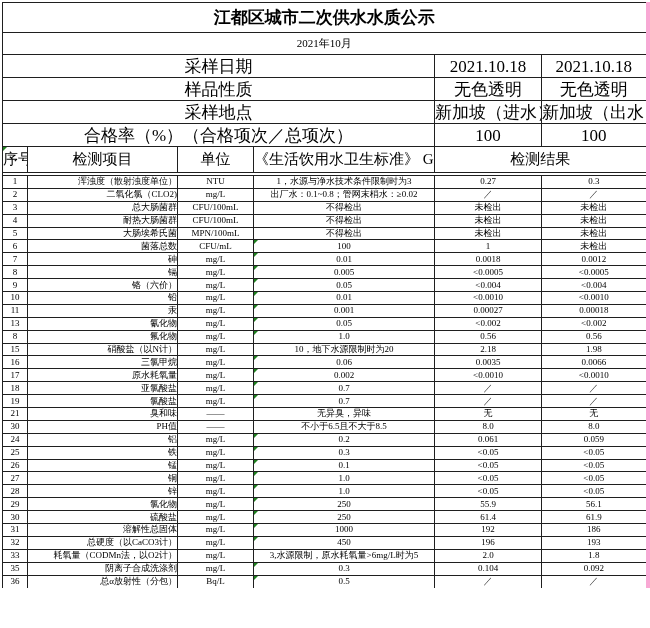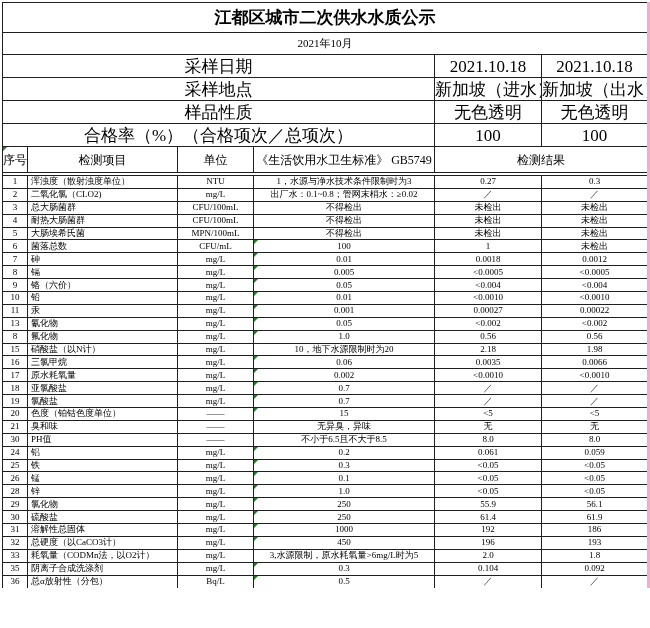--- a/index.html
+++ b/index.html
@@ -9,7 +9,7 @@
   .sheet td,.sheet th{border-left:1px solid #1f1f1f;border-top:1px solid #1f1f1f;
        padding:0;margin:0;overflow:hidden;white-space:nowrap;vertical-align:middle;
        font-weight:normal;text-align:center;line-height:1;}
-  .sheet .last{border-right:3px solid #f9a8d4;}
+  .sheet .last{border-right:6px solid #f9a8d4;}
   tr.title-row td{height:29px;font-family:"Liberation Sans","DejaVu Sans",sans-serif;
        font-weight:bold;font-size:17px;}
   tr.subtitle-row td{height:21px;font-size:11px;margin-left:48px;}

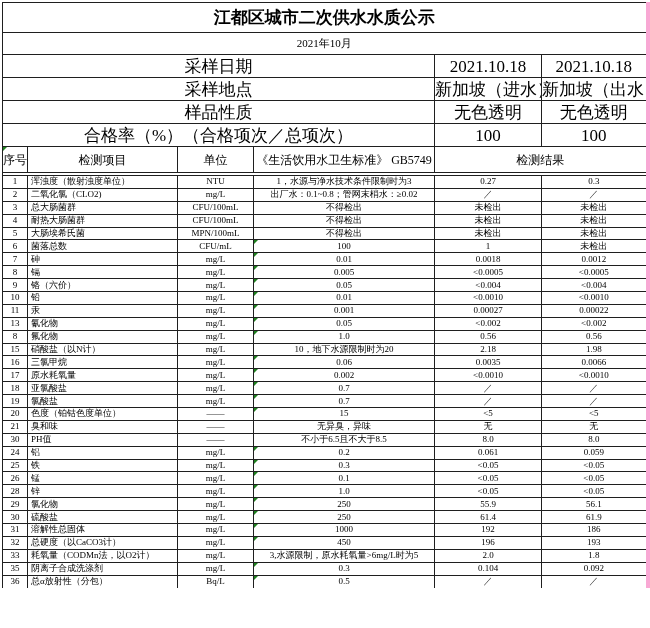--- a/index.html
+++ b/index.html
@@ -46,14 +46,14 @@
       <td class="last">2021.10.18</td>
     </tr>
     <tr class="info-row">
+      <td colspan="4">样品性质</td>
+      <td>无色透明</td>
+      <td class="last">无色透明</td>
+    </tr>
+    <tr class="info-row">
       <td colspan="4">采样地点</td>
       <td>新加坡（进水）</td>
       <td class="last">新加坡（出水）</td>
-    </tr>
-    <tr class="info-row">
-      <td colspan="4">样品性质</td>
-      <td>无色透明</td>
-      <td class="last">无色透明</td>
     </tr>
     <tr class="info-row">
       <td colspan="4">合格率（%）（合格项次／总项次）</td>

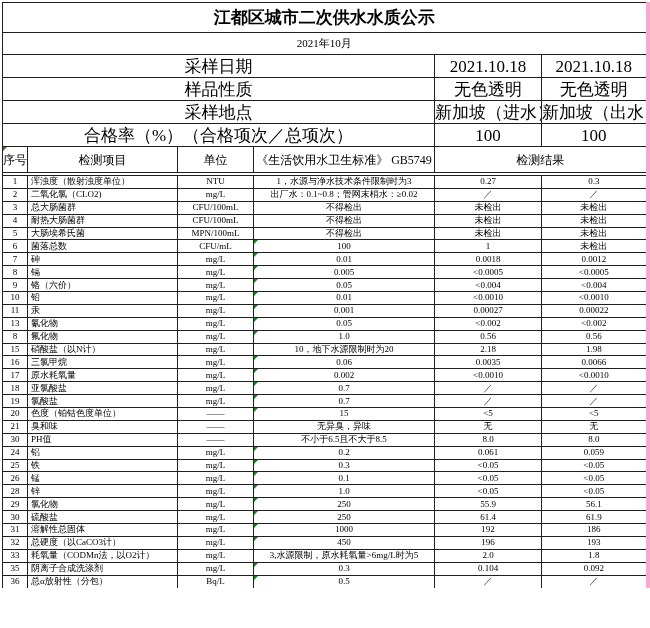--- a/index.html
+++ b/index.html
@@ -14,7 +14,7 @@
        font-weight:bold;font-size:17px;}
   tr.subtitle-row td{height:21px;font-size:11px;margin-left:48px;}
   tr.info-row td{height:22px;font-size:17px;}
-  tr.header-row th{height:25px;font-size:12px;position:relative;}
+  tr.header-row th{height:25px;font-size:15px;position:relative;}
   tr.data-row td{height:11.9px;font-size:9px;}
   tr.data-row td.c-item{text-align:left;padding-left:3px;}
   td.c-std,th.h-num{position:relative;}

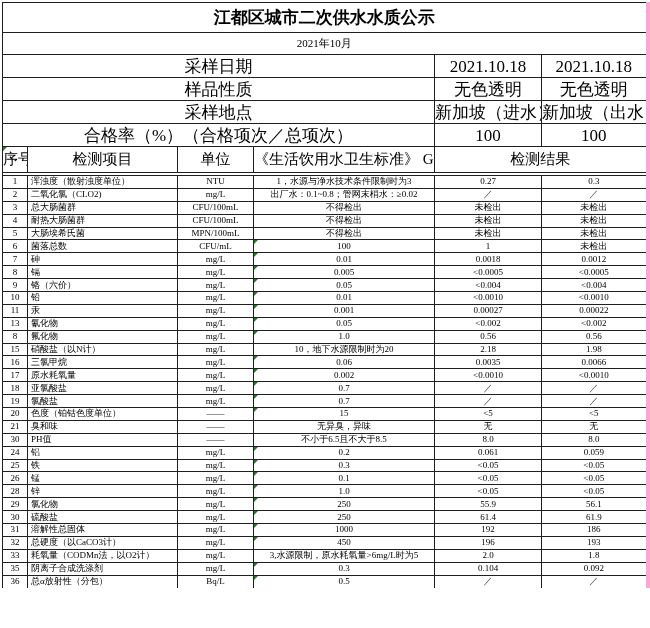--- a/index.html
+++ b/index.html
@@ -16,7 +16,7 @@
   tr.info-row td{height:22px;font-size:17px;}
   tr.header-row th{height:25px;font-size:15px;position:relative;}
   tr.data-row td{height:11.9px;font-size:9px;}
-  tr.data-row td.c-item{text-align:left;padding-left:3px;}
+  tr.data-row td.c-item{text-align:right;padding-left:3px;}
   td.c-std,th.h-num{position:relative;}
   .tri{position:absolute;top:0;left:0;width:0;height:0;display:block;
        border-top:4px solid #1e7f1e;border-right:4px solid transparent;}

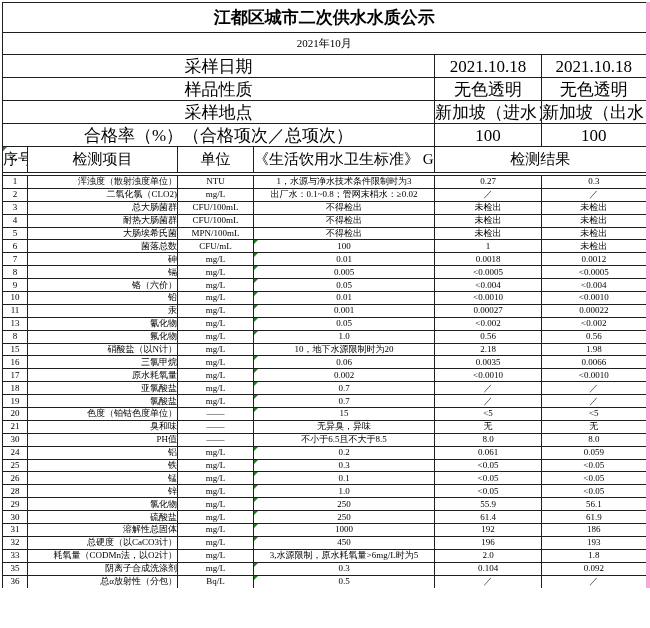--- a/index.html
+++ b/index.html
@@ -158,7 +158,7 @@
     <td class="c-unit">mg/L</td>
     <td class="c-std"><i class="tri"></i><span class="std-text">0.001</span></td>
     <td class="c-r last-col">0.00027</td>
-    <td class="c-r last">0.00022</td>
+    <td class="c-r last">0.00018</td>
   </tr>
       <tr class="data-row">
     <td class="c-num">13</td>

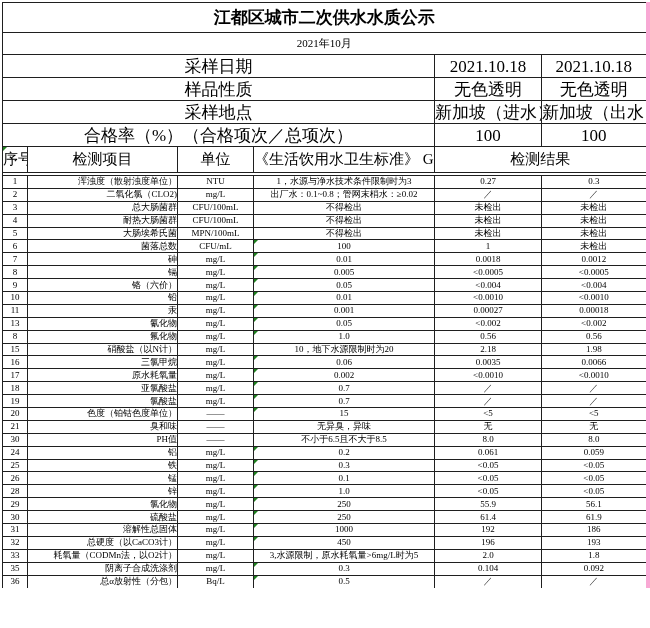--- a/index.html
+++ b/index.html
@@ -217,14 +217,6 @@
     <td class="c-r last">／</td>
   </tr>
       <tr class="data-row">
-    <td class="c-num">20</td>
-    <td class="c-item">色度（铂钴色度单位）</td>
-    <td class="c-unit">——</td>
-    <td class="c-std"><i class="tri"></i><span class="std-text">15</span></td>
-    <td class="c-r last-col">&lt;5</td>
-    <td class="c-r last">&lt;5</td>
-  </tr>
-      <tr class="data-row">
     <td class="c-num">21</td>
     <td class="c-item">臭和味</td>
     <td class="c-unit">——</td>

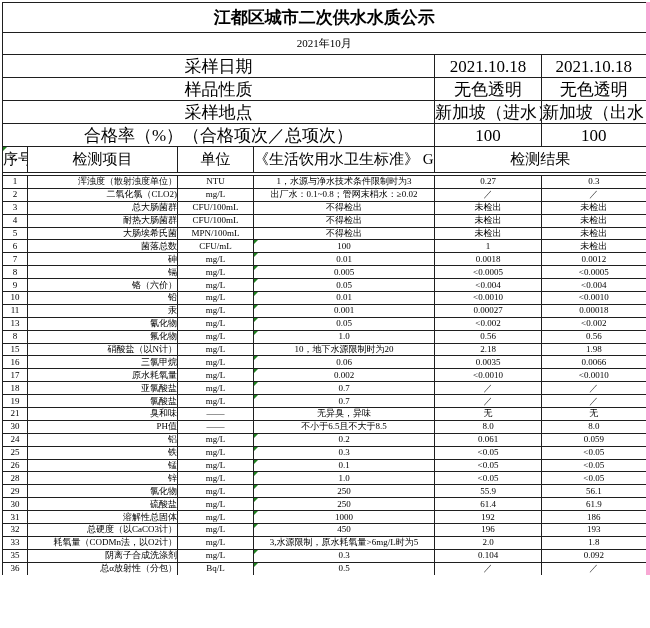--- a/index.html
+++ b/index.html
@@ -257,6 +257,14 @@
     <td class="c-r last">&lt;0.05</td>
   </tr>
       <tr class="data-row">
+    <td class="c-num">27</td>
+    <td class="c-item">铜</td>
+    <td class="c-unit">mg/L</td>
+    <td class="c-std"><i class="tri"></i><span class="std-text">1.0</span></td>
+    <td class="c-r last-col">&lt;0.05</td>
+    <td class="c-r last">&lt;0.05</td>
+  </tr>
+      <tr class="data-row">
     <td class="c-num">28</td>
     <td class="c-item">锌</td>
     <td class="c-unit">mg/L</td>

